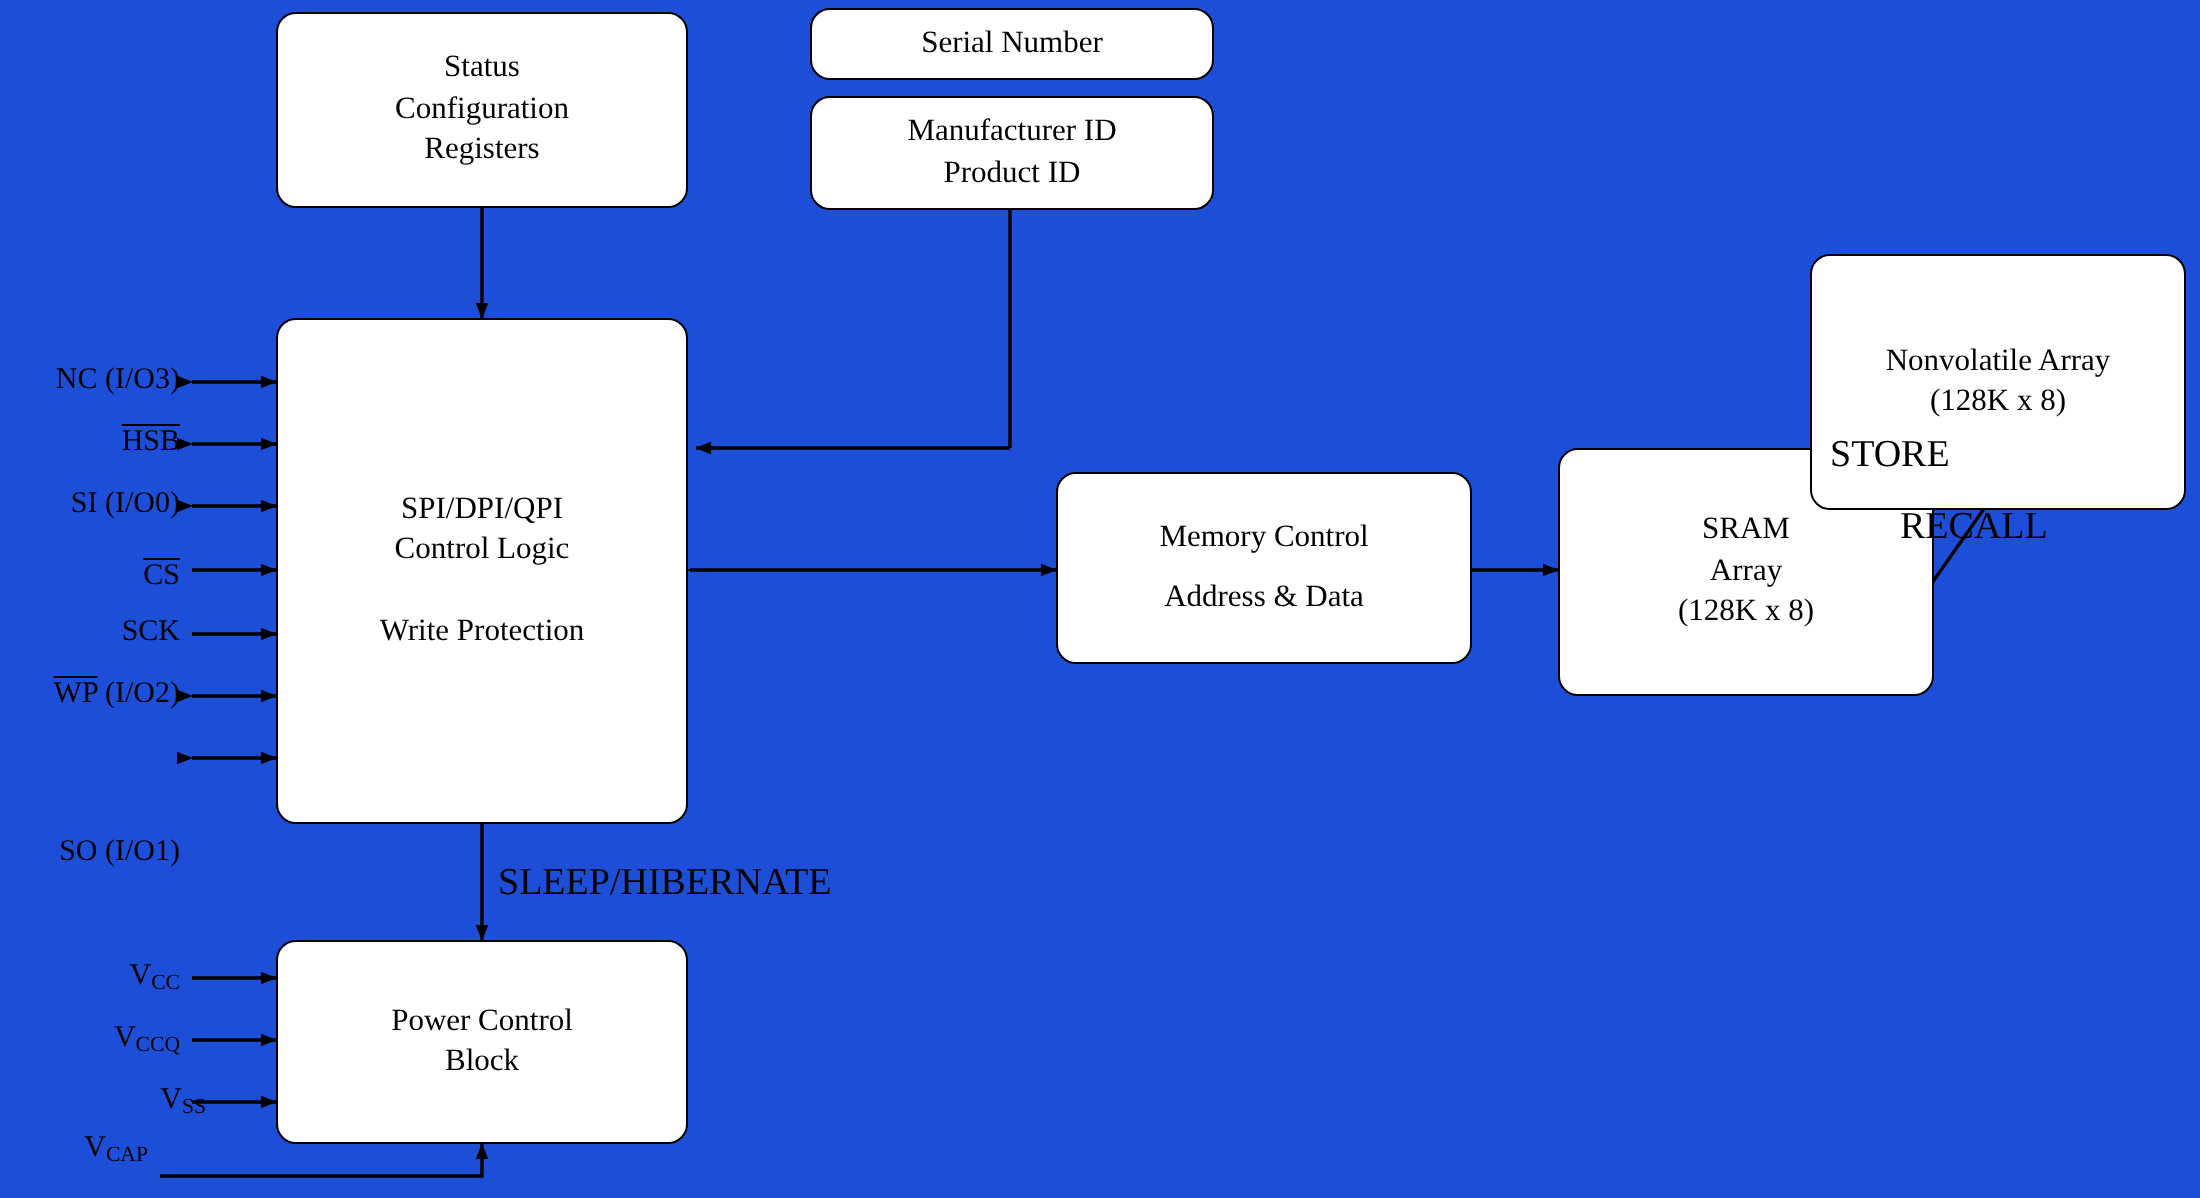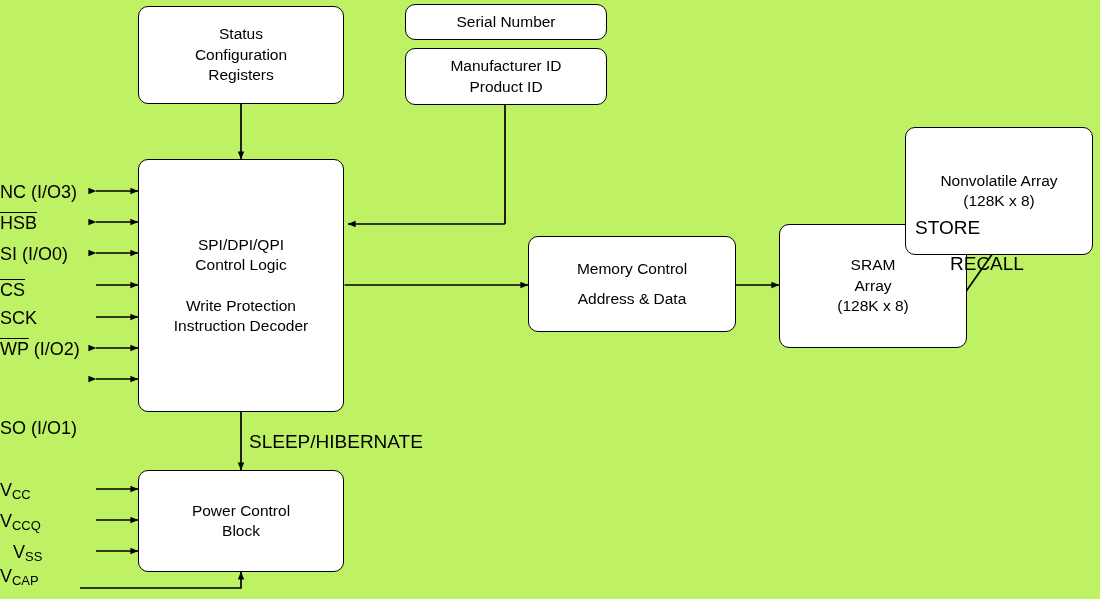--- a/index.html
+++ b/index.html
@@ -11,8 +11,8 @@
     position: relative;
     width: 1100px;
     height: 599px;
-    background: #bef264;
-    font-family: Liberation Sans, sans-serif;
+    background: #1d4ed8;
+    font-family: Liberation Serif, serif;
     color: #000000;
     overflow: hidden;
   }

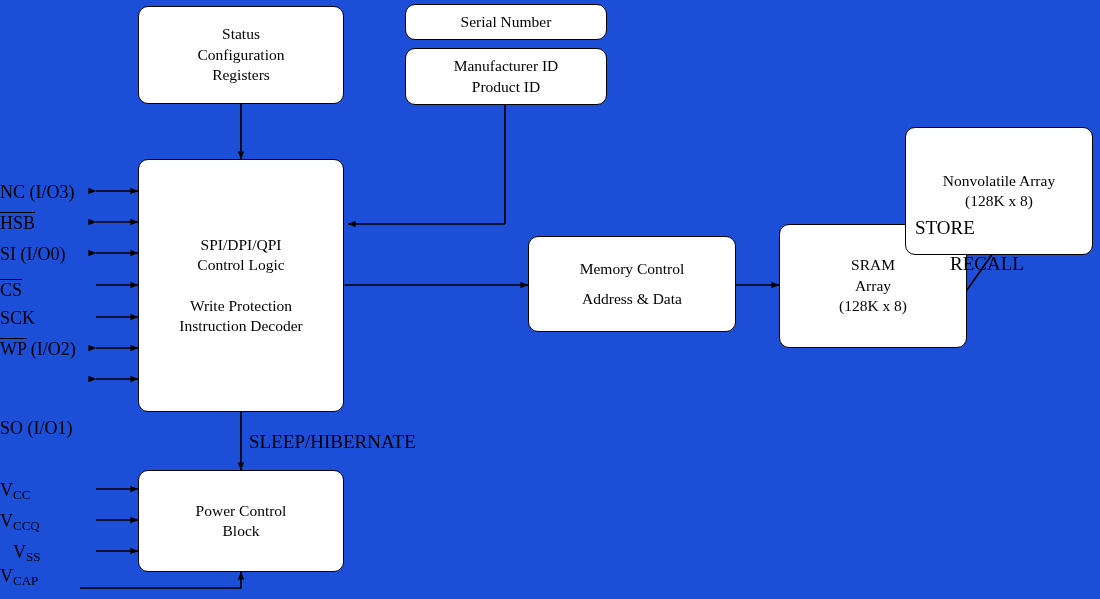--- a/index.html
+++ b/index.html
@@ -33,8 +33,9 @@
   .box .line { display: block; white-space: nowrap; }
   .pinlabel {
     position: absolute;
-    font-size: 18px;
+    font-size: 15px;
     white-space: nowrap;
+    text-align: right;
   }
   .freetext {
     position: absolute;

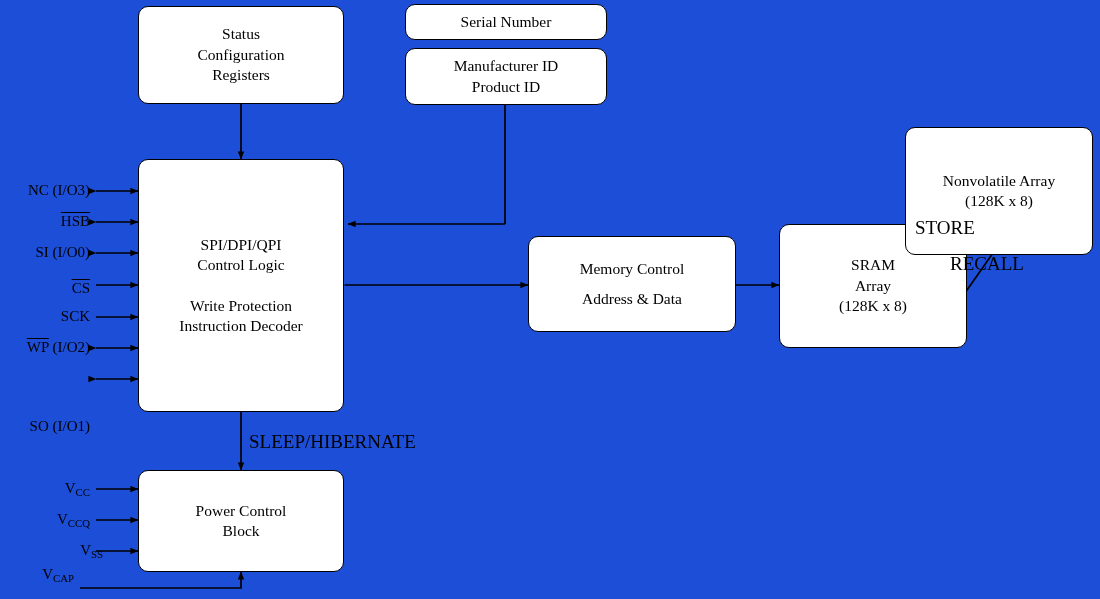--- a/index.html
+++ b/index.html
@@ -122,7 +122,6 @@
     <span class="gap"></span>
     <span class="gap"></span>
     <span class="line">Write Protection</span>
-    <span class="line">Instruction Decoder</span>
   </div>
 
   <div class="box" style="left:528px; top:236px; width:208px; height:96px;">

